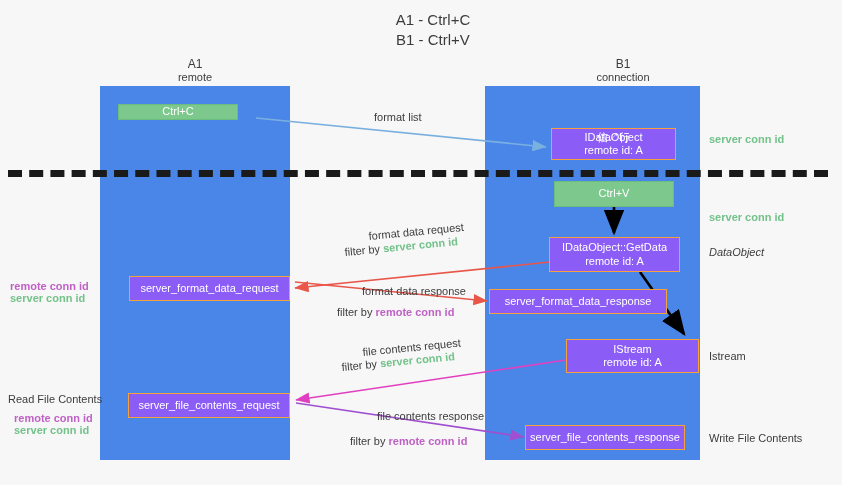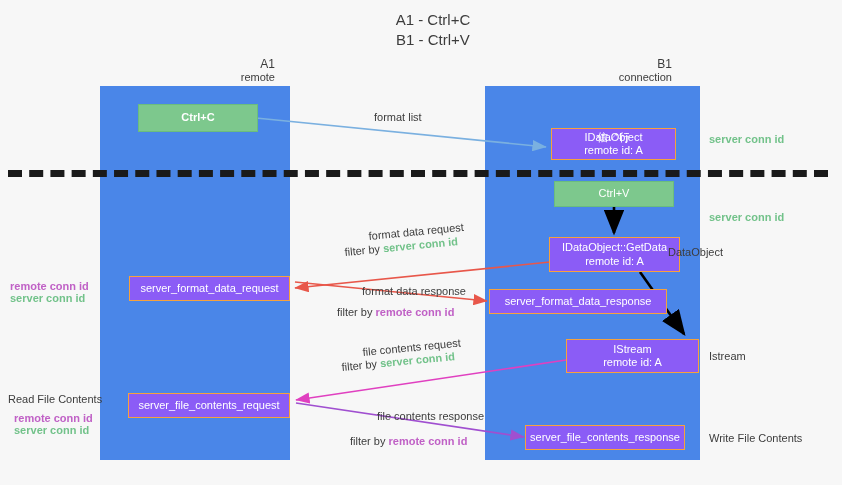--- a/index.html
+++ b/index.html
@@ -23,7 +23,7 @@
 
   
   .lane-head{
-    position:absolute;text-align:right;font-size:11.5px;line-height:13px;color:#3c3c3c;
+    position:absolute;text-align:center;font-size:11.5px;line-height:13px;color:#3c3c3c;
   }
   .lane-head .lh-1{font-size:12px;}
   .lane-head .lh-2{font-size:11px;}

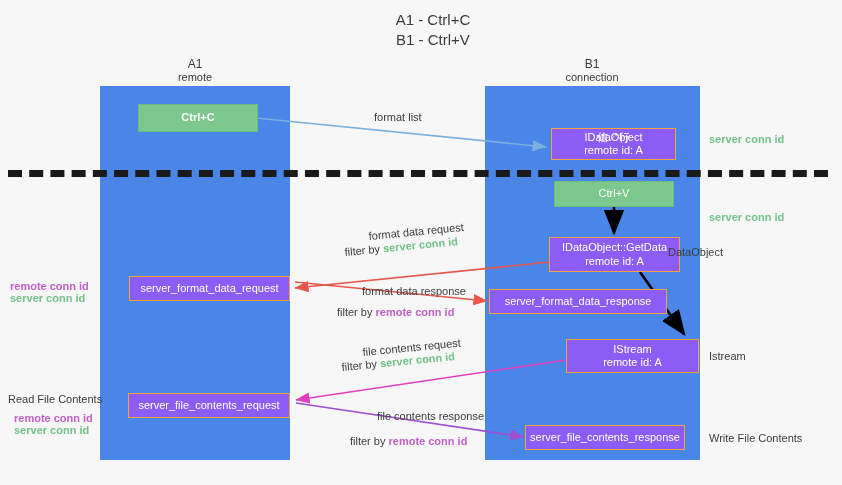--- a/index.html
+++ b/index.html
@@ -74,7 +74,7 @@
     <div class="lh-1">A1</div>
     <div class="lh-2">remote</div>
   </div>
-  <div class="lane-head" style="left:512px;top:58px;width:160px;">
+  <div class="lane-head" style="left:543px;top:58px;width:160px;">
     <div class="lh-1">B1</div>
     <div class="lh-2">connection</div>
   </div>

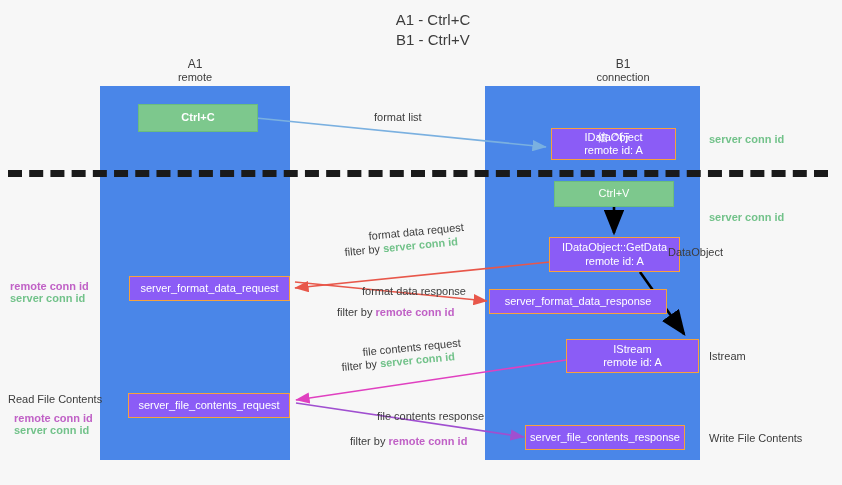--- a/index.html
+++ b/index.html
@@ -118,7 +118,7 @@
 
   <div class="dash"></div>
 
-  <div class="box green" style="left:138px;top:104px;width:120px;height:28px;font-weight:bold;">
+  <div class="box green" style="left:118px;top:104px;width:120px;height:16px;">
     <div>Ctrl+C</div>
   </div>
 

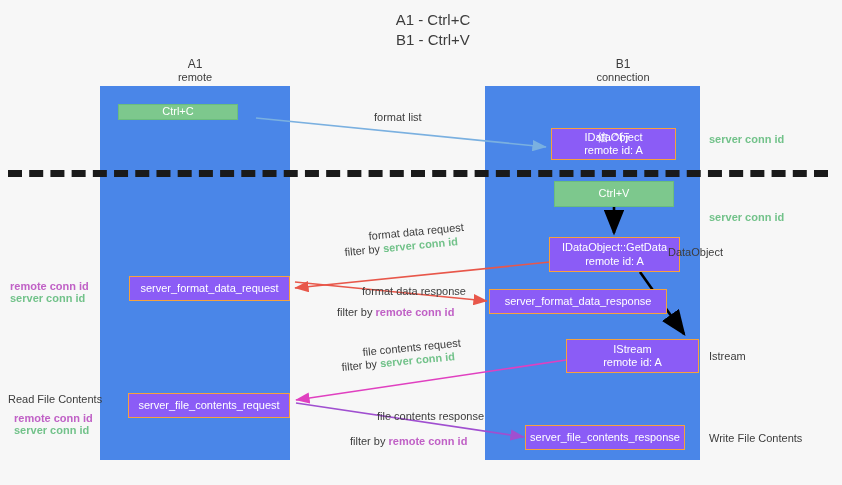--- a/index.html
+++ b/index.html
@@ -184,7 +184,7 @@
 
   <div class="lbl green" style="left:709px;top:132px;">server conn id</div>
   <div class="lbl green" style="left:709px;top:210px;">server conn id</div>
-  <div class="lbl" style="left:668px;top:245px;">DataObject</div>
+  <div class="lbl" style="left:709px;top:245px;font-style:italic;">DataObject</div>
   <div class="lbl" style="left:709px;top:349px;">Istream</div>
   <div class="lbl" style="left:709px;top:431px;">Write File Contents</div>
 

